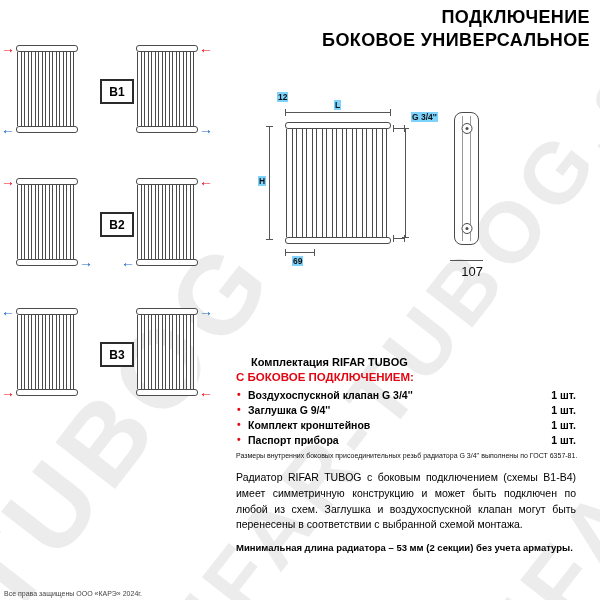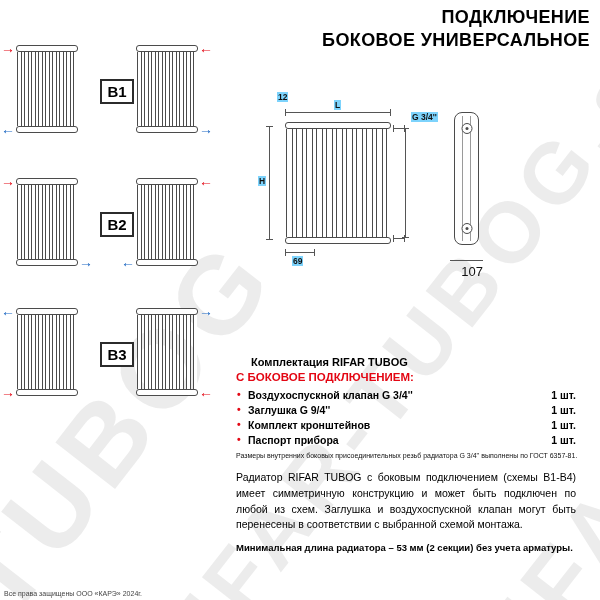--- a/index.html
+++ b/index.html
@@ -30,7 +30,7 @@
         background:repeating-linear-gradient(90deg,#4b4b4b 0 1px,#fff 1px 4px,#4b4b4b 4px 5px,transparent 5px 7px);}
   .scheme-label{position:absolute;left:92px;top:34px;width:30px;height:21px;border:2px solid #2b2b2b;
         background:#fff;display:flex;align-items:center;justify-content:center;
-        font-weight:bold;font-size:15px;color:#000;}
+        font-weight:bold;font-size:12px;color:#000;}
   .arrow{position:absolute;font-weight:bold;font-size:14px;line-height:9px;}
   .arrow.red{color:#e30613}.arrow.blue{color:#1a66c2}
   .arrow.tl{top:-1px;left:-15px}.arrow.bl{bottom:-1px;left:-15px}

